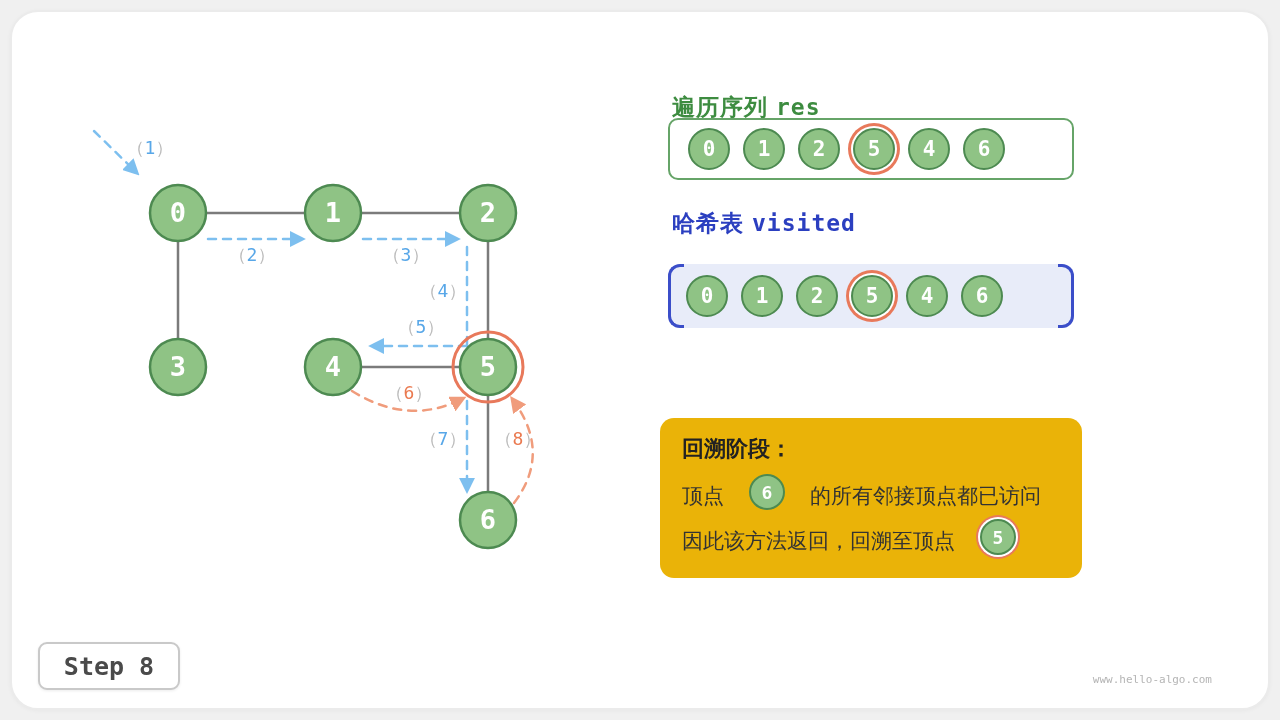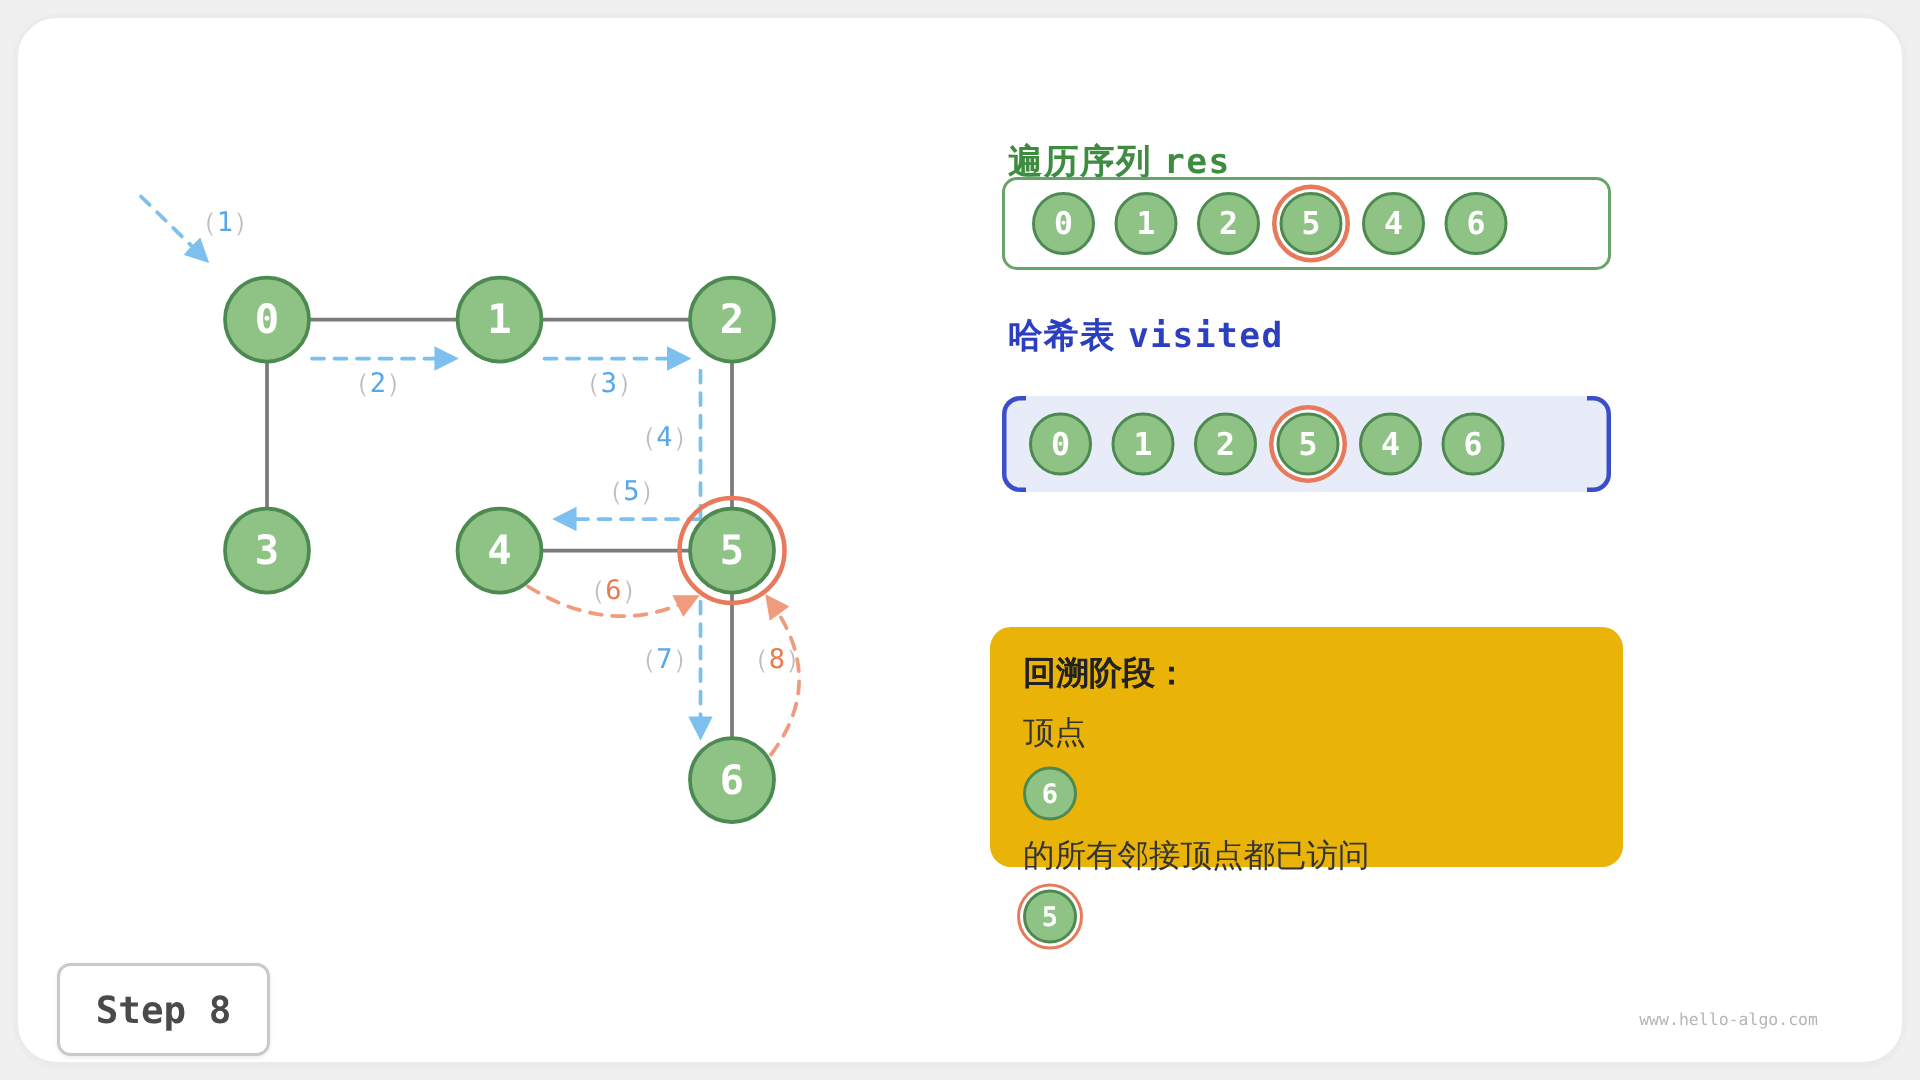--- a/index.html
+++ b/index.html
@@ -66,7 +66,7 @@
     padding:16px 18px 14px 22px;color:#333;
   }
   .note-title{font-size:22px;font-weight:bold;color:#222;margin-bottom:10px;}
-  .note-line{display:flex;align-items:flex-start;gap:9px;font-size:21px;margin-bottom:9px;white-space:nowrap;flex-direction:column;}
+  .note-line{display:flex;align-items:flex-end;gap:25px;font-size:21px;margin-bottom:9px;white-space:nowrap;}
   .mini-node{
     width:36px;height:36px;border-radius:50%;box-sizing:border-box;flex:0 0 auto;
     background:#8fc385;border:2px solid #4d8a51;color:#fff;

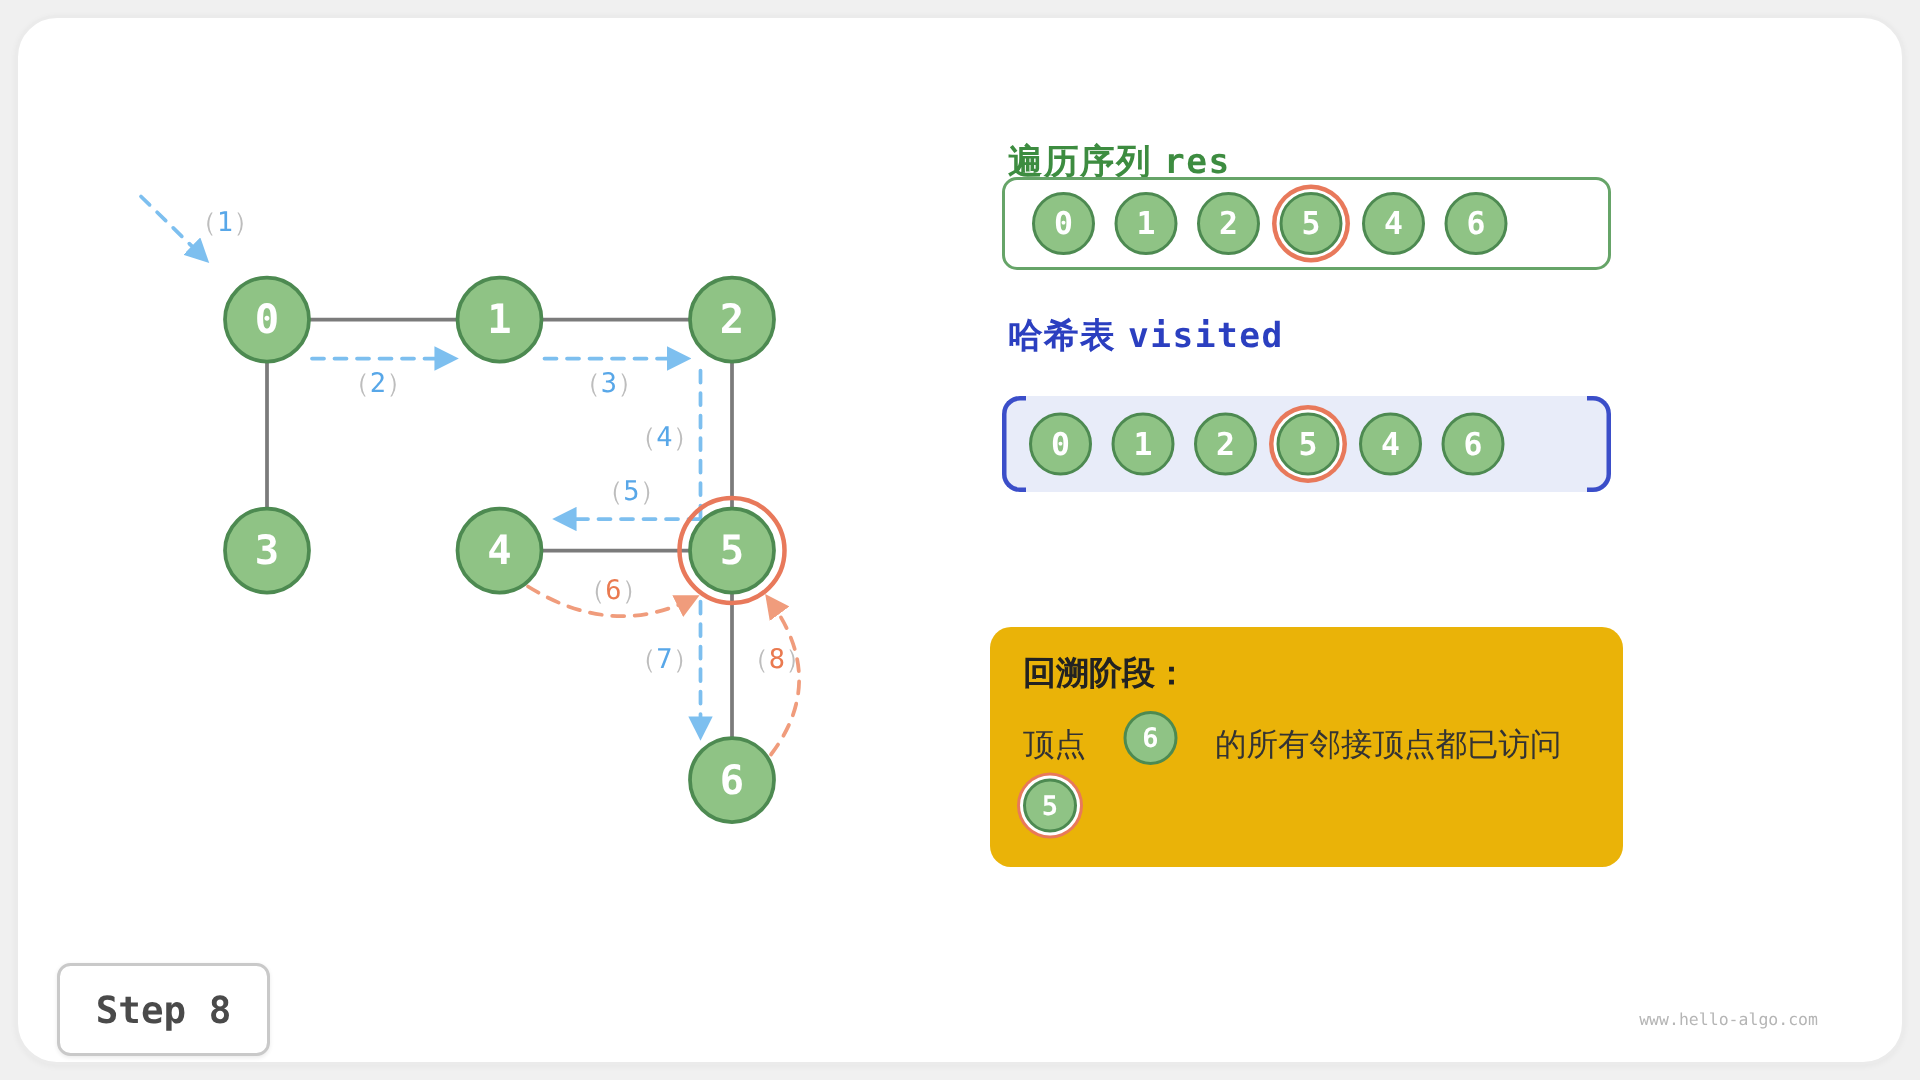--- a/index.html
+++ b/index.html
@@ -189,6 +189,7 @@
     <span>的所有邻接顶点都已访问</span>
   </div>
   <div class="note-line">
+    <span>因此该方法返回，回溯至顶点</span>
     <span class="mini-node hl">5</span>
   </div>
 </div>

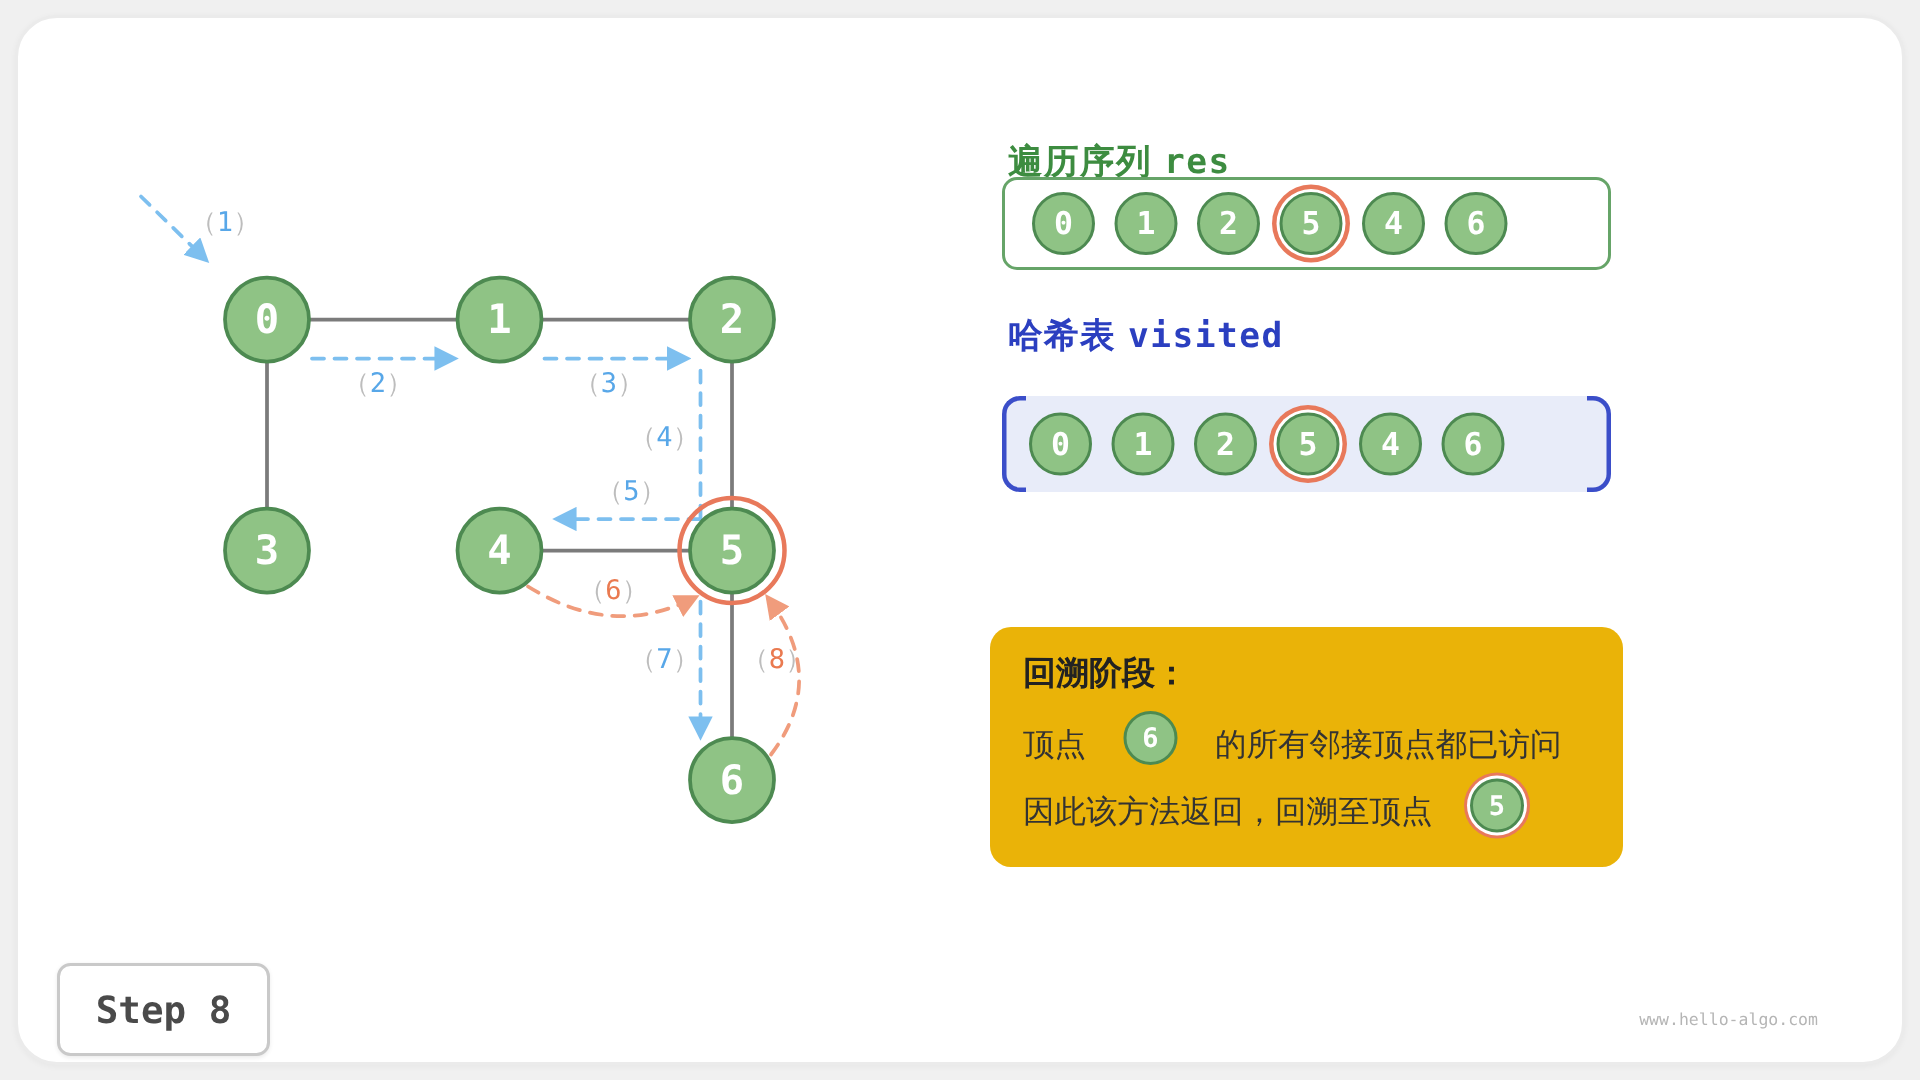--- a/index.html
+++ b/index.html
@@ -77,7 +77,7 @@
   .mini-node.hl{box-shadow:0 0 0 2px #ffffff,0 0 0 4px #e8795b;}
 
   #step-box{
-    position:absolute;left:38px;top:642px;width:142px;height:62px;
+    position:absolute;left:38px;top:642px;width:142px;height:48px;
     background:#ffffff;border:2px solid #c9c9c9;border-radius:9px;
     box-sizing:border-box;display:flex;align-items:center;justify-content:center;
     font-family:"DejaVu Sans Mono","Liberation Mono",monospace;

